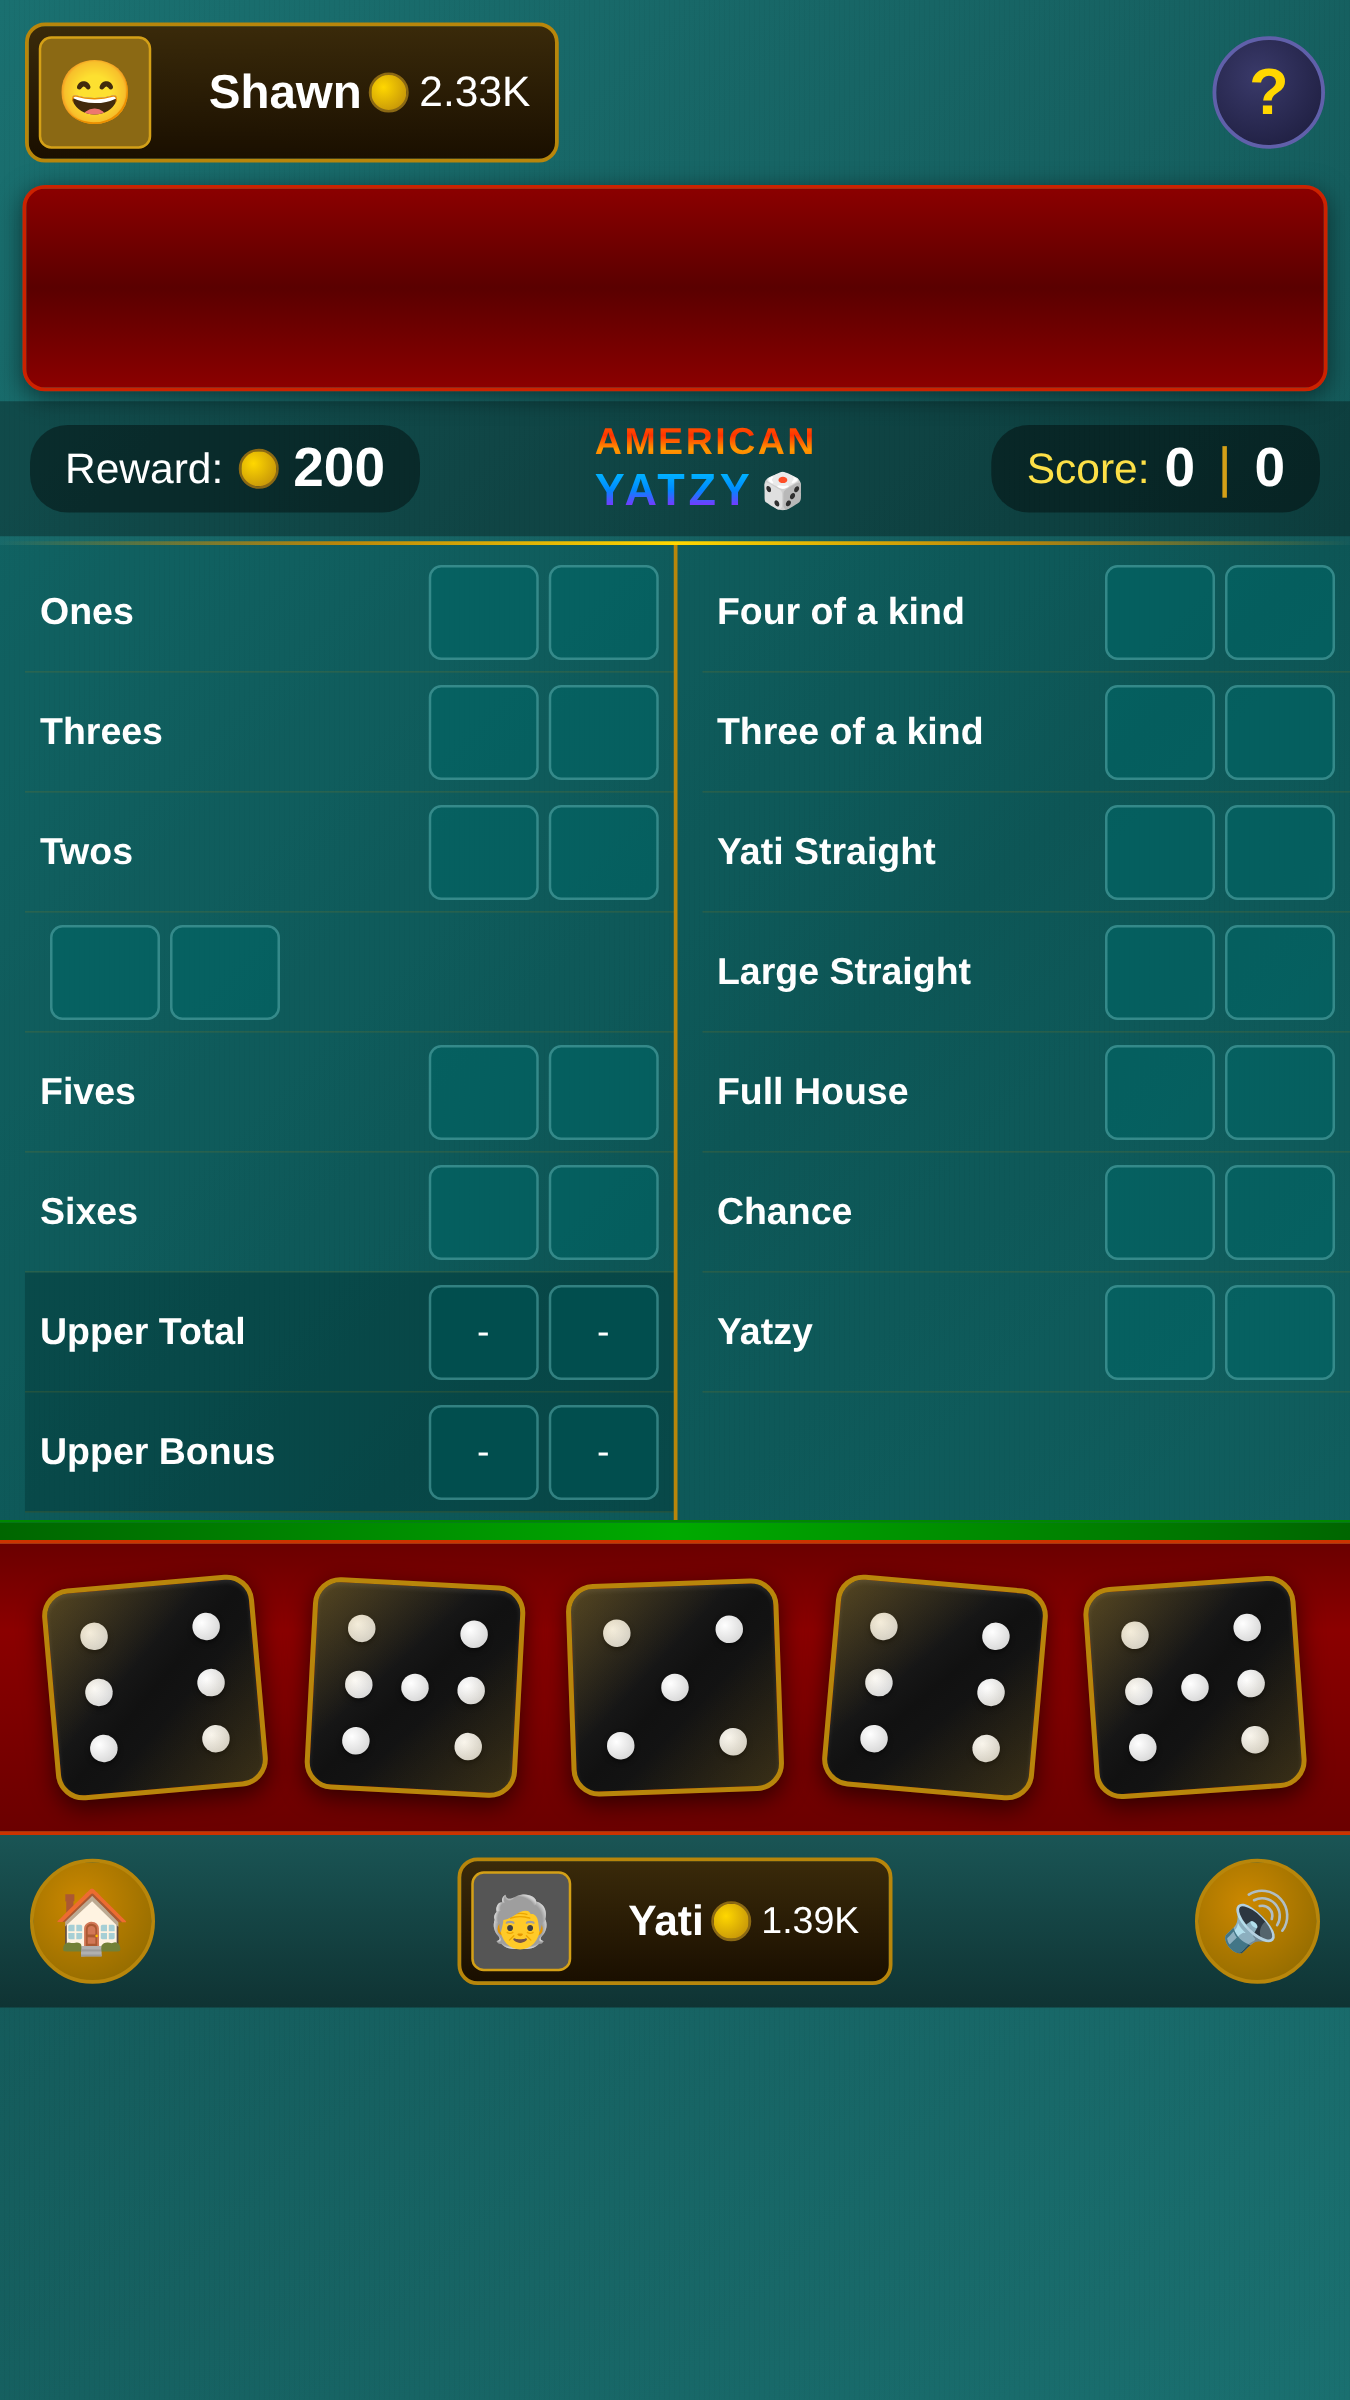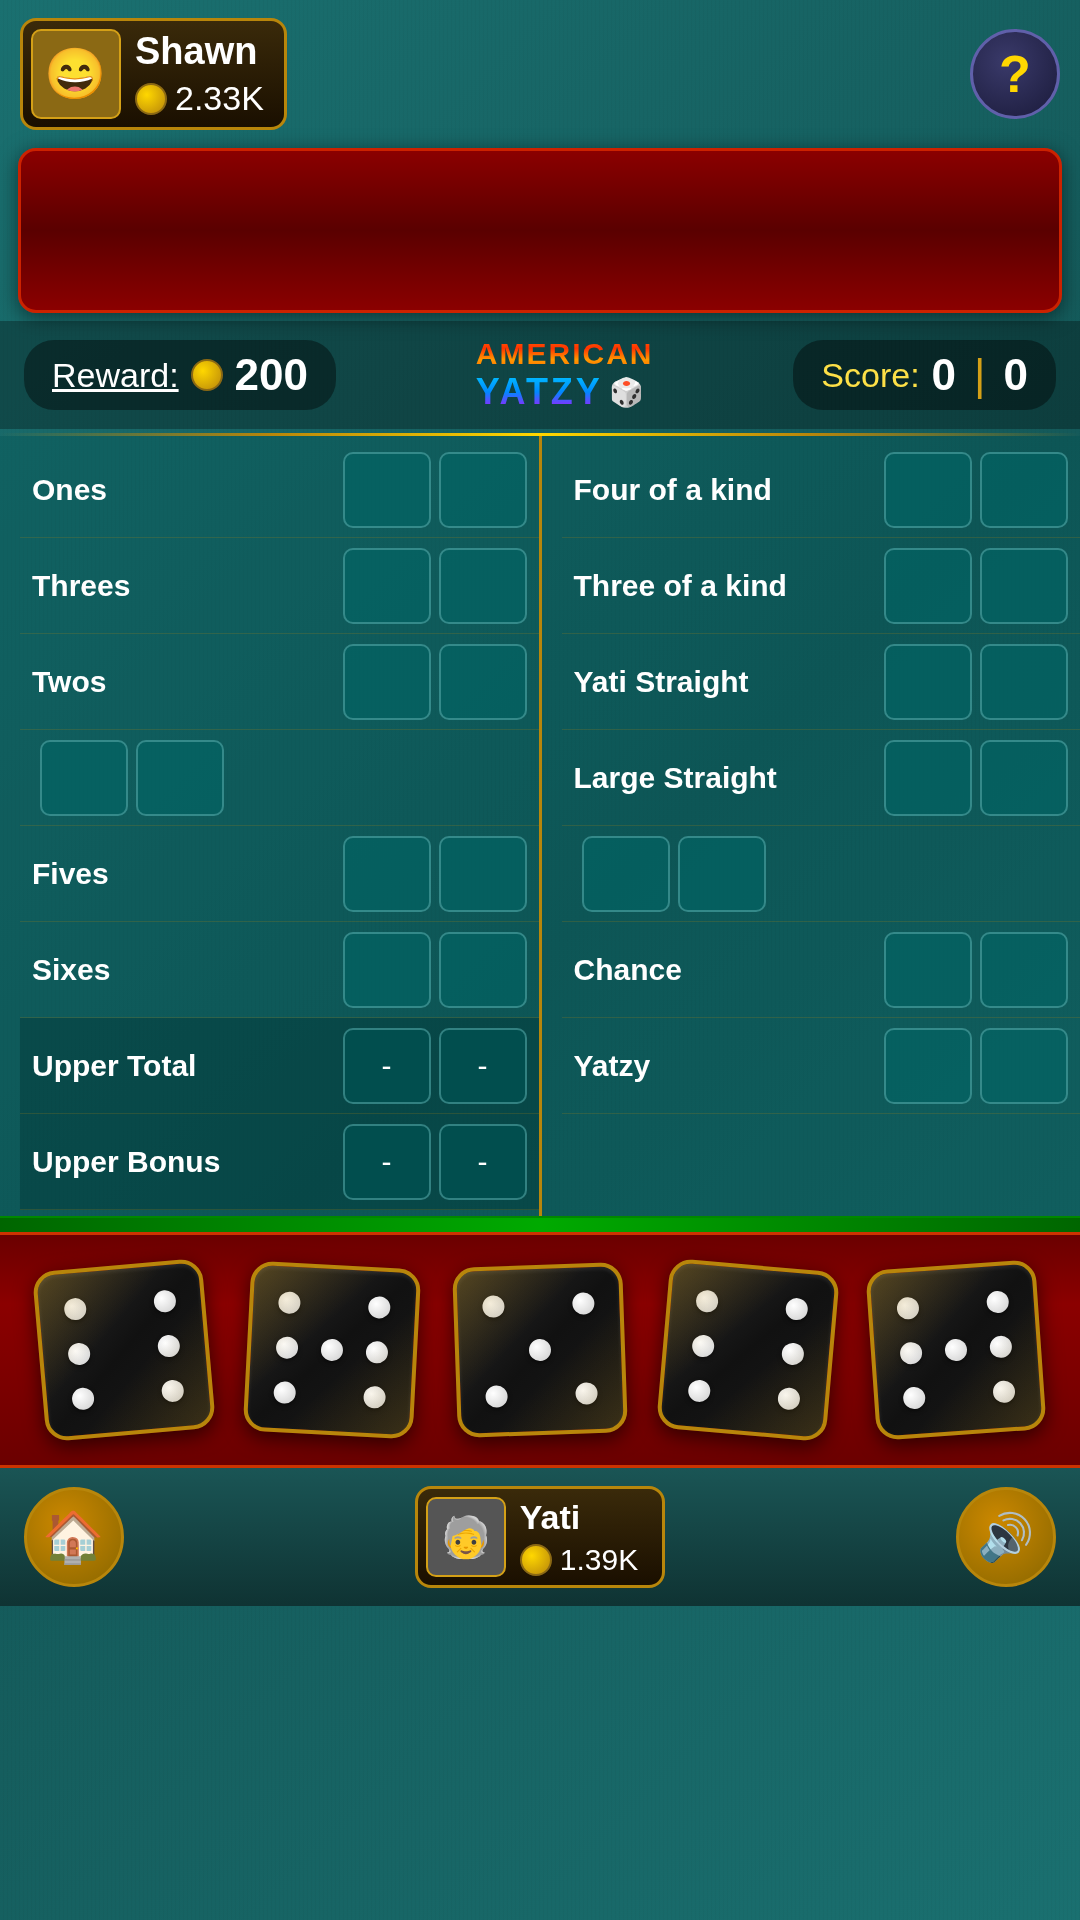--- a/index.html
+++ b/index.html
@@ -73,8 +73,8 @@
 
     .player-info {
       display: flex;
-      flex-direction: column;
       gap: 6px;
+      margin-left: 32px;
     }
 
     .player-name {

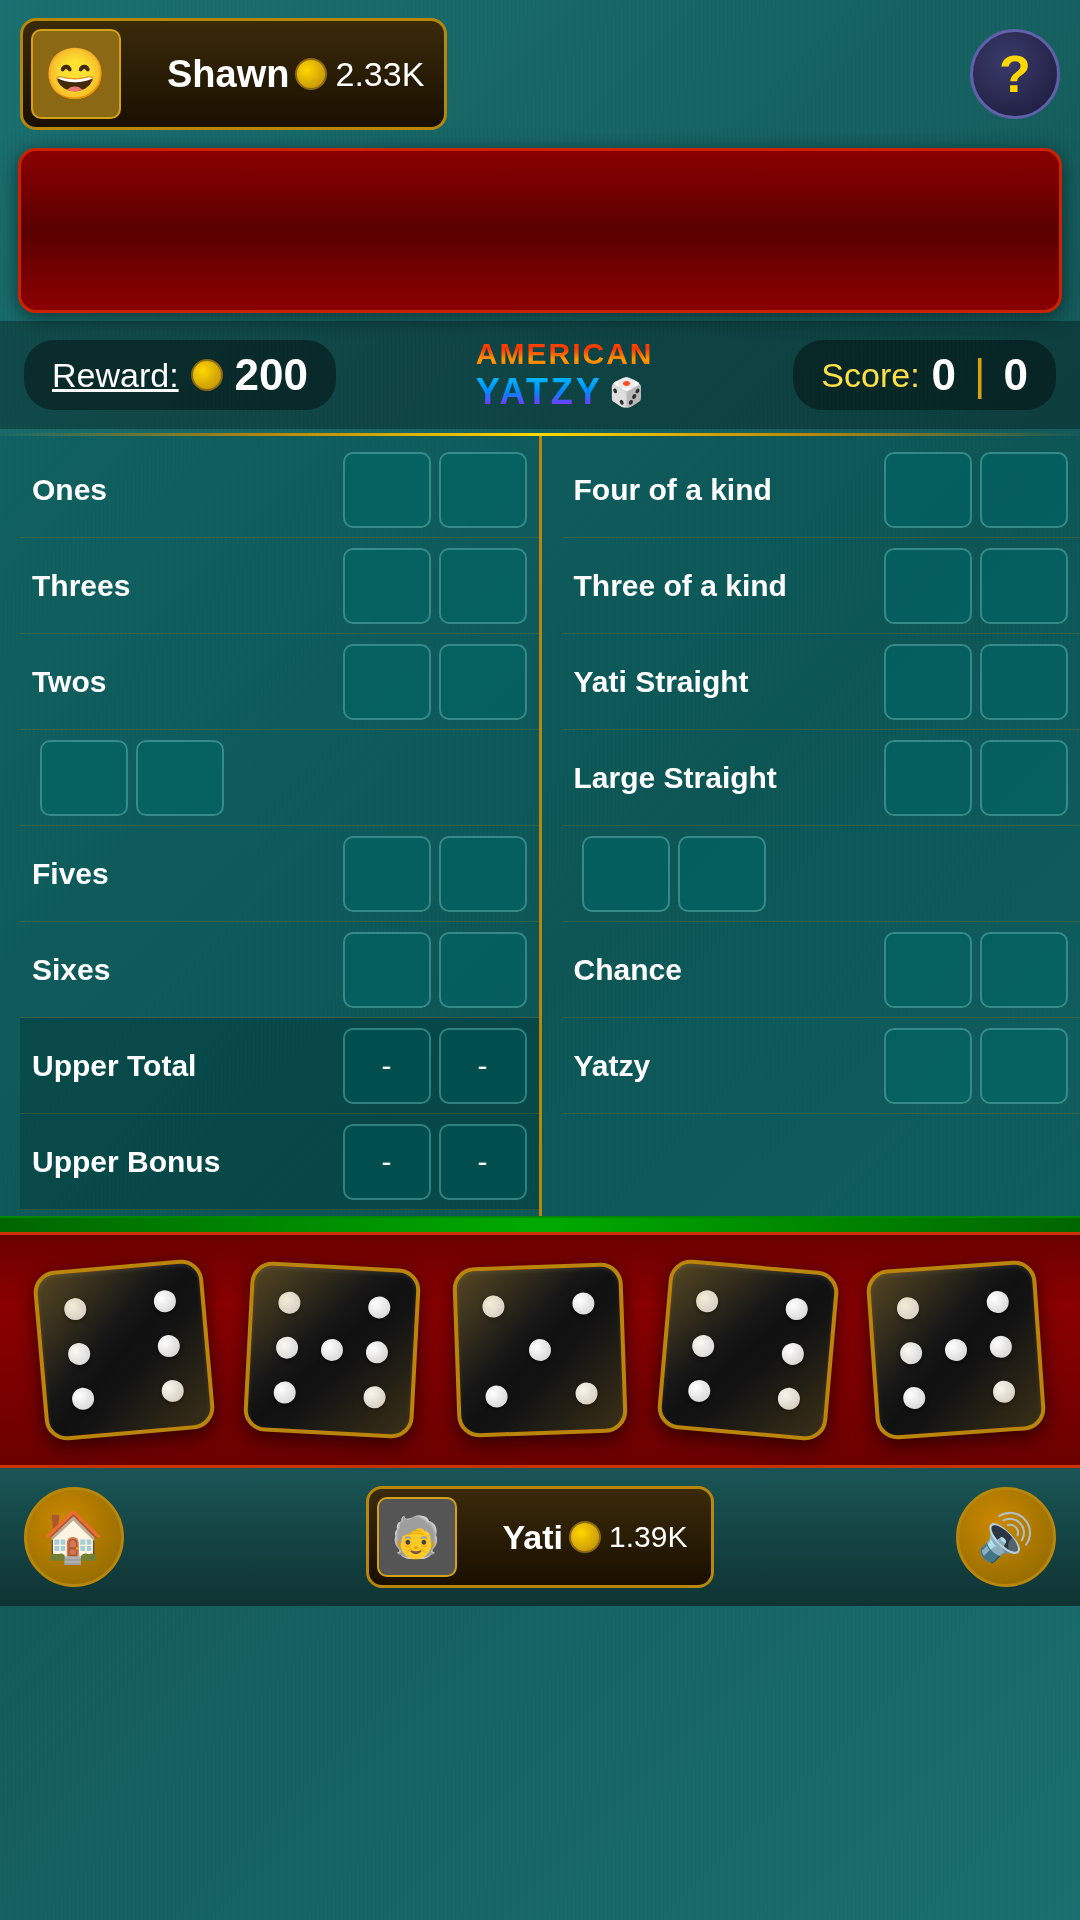--- a/index.html
+++ b/index.html
@@ -145,7 +145,6 @@
     .reward-label {
       color: white;
       font-size: 34px;
-      text-decoration: underline;
     }
 
     .reward-value {

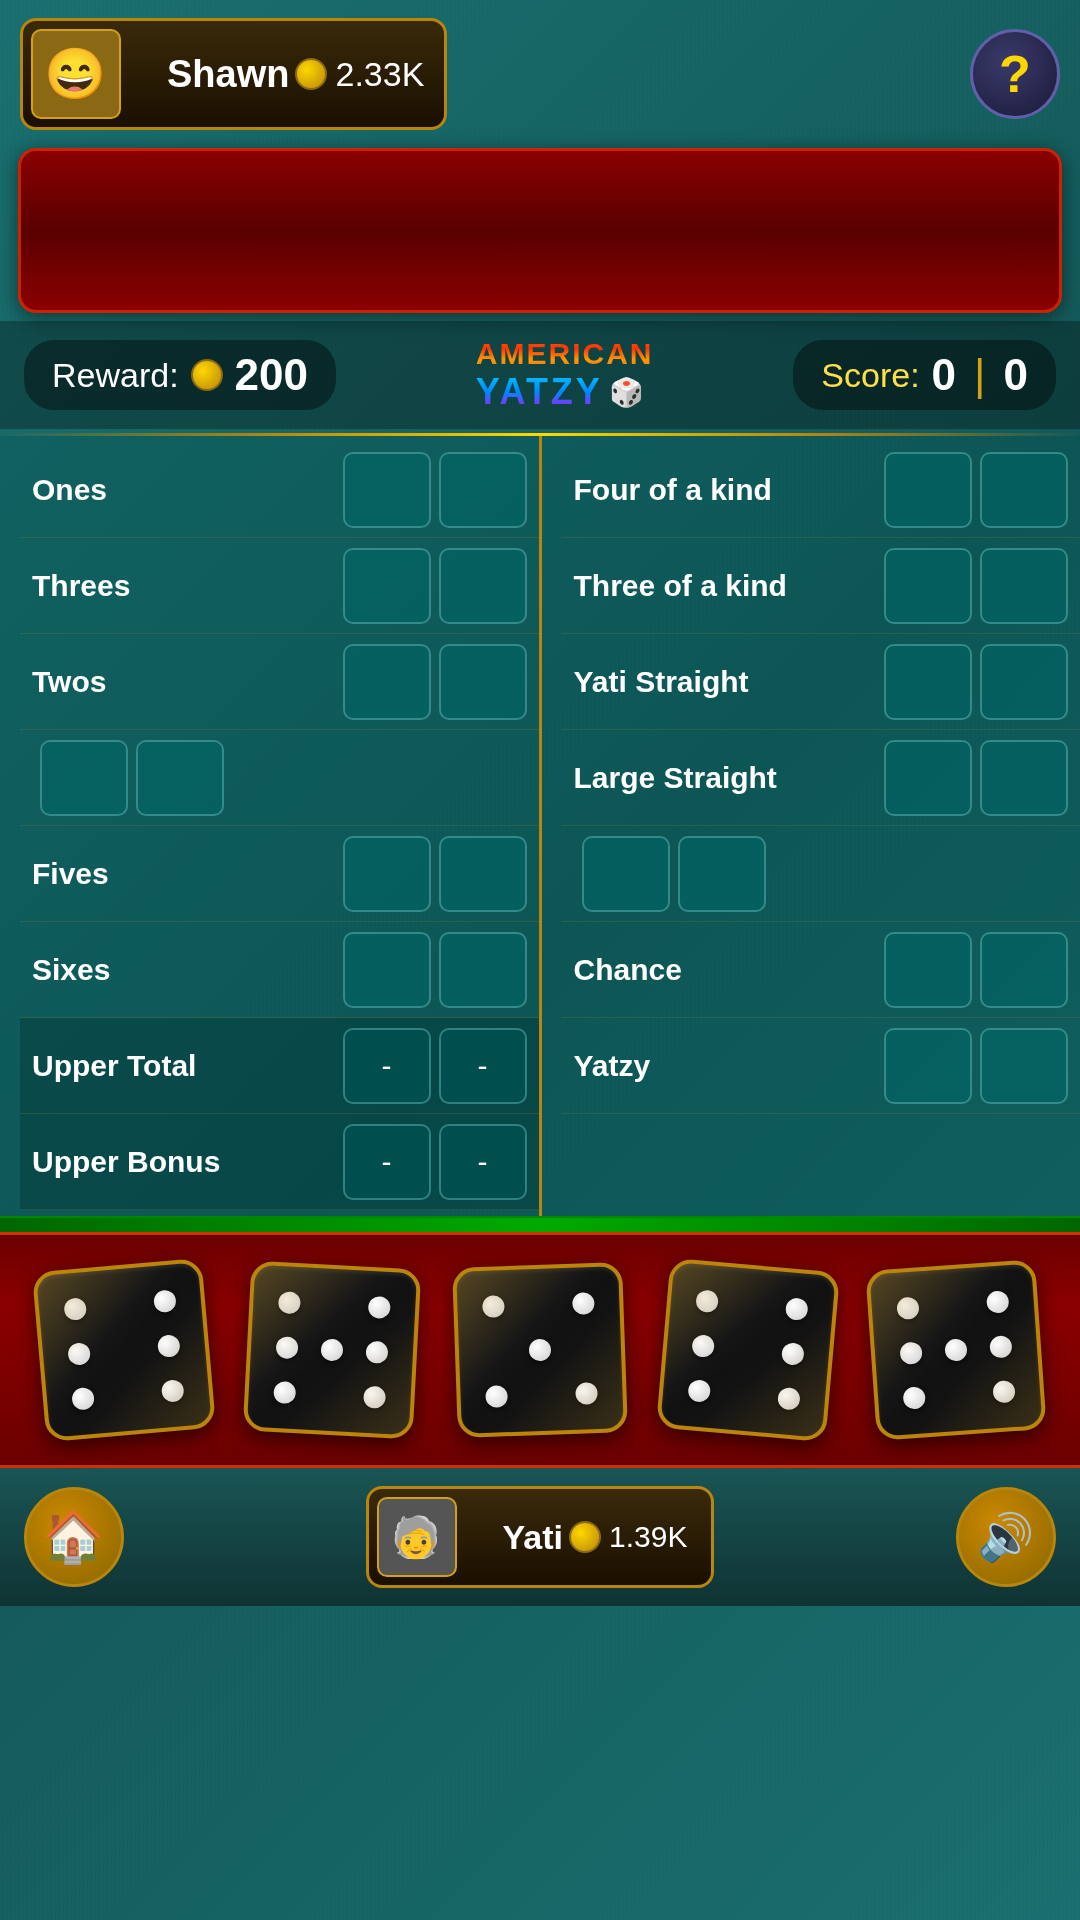--- a/index.html
+++ b/index.html
@@ -522,6 +522,7 @@
       </div>
 
       <div class="score-row">
+        <div class="score-label-cell">Full House</div>
         <div class="score-box"></div>
         <div class="score-box"></div>
       </div>

